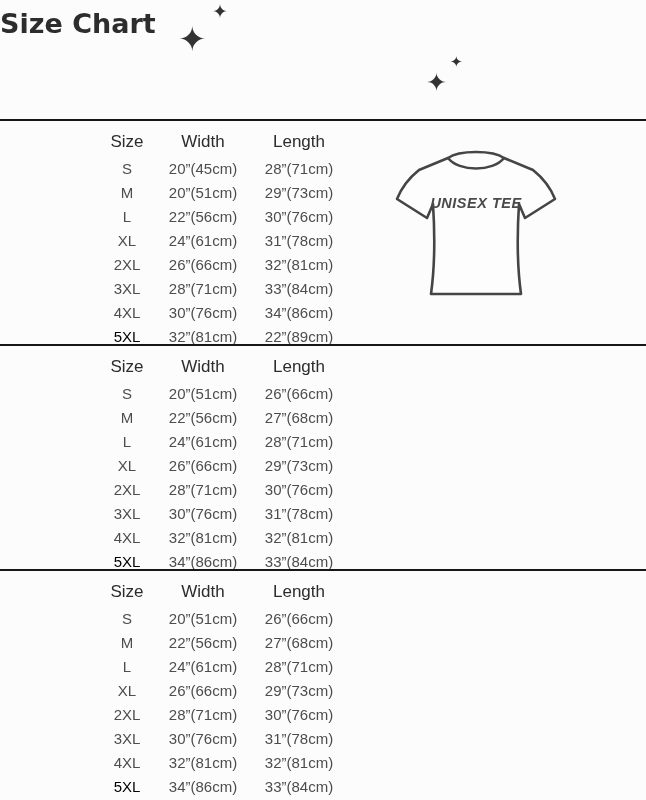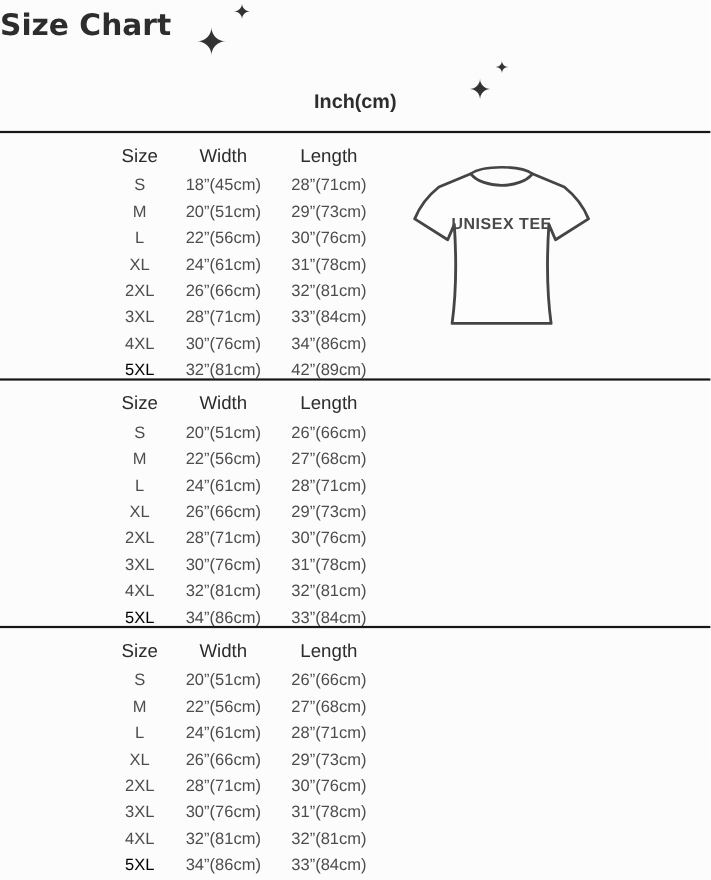--- a/index.html
+++ b/index.html
@@ -67,7 +67,6 @@
     <h1 class="page-title">Size Chart</h1>
     <span class="sparkle s3">✦</span>
     <span class="sparkle s4">✦</span>
-    <div class="subtitle">Inch(cm)</div>
   </header>
 
   <section class="size-section">

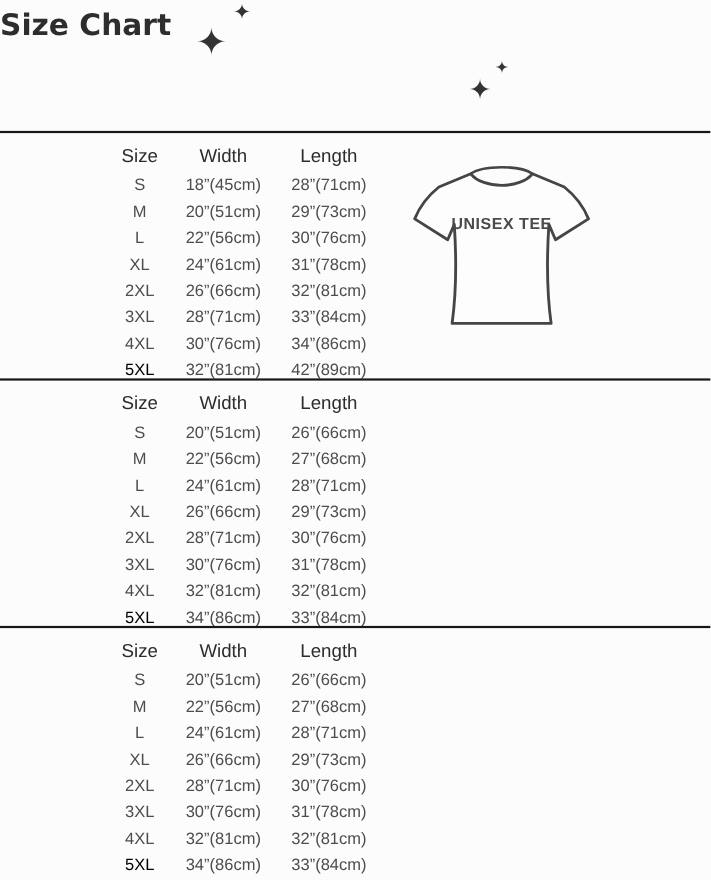--- a/index.html
+++ b/index.html
@@ -82,7 +82,7 @@
         <tbody>
             <tr>
               <td>S</td>
-              <td>18”(45cm)</td>
+              <td>20”(45cm)</td>
               <td>28”(71cm)</td>
             </tr>
             <tr>

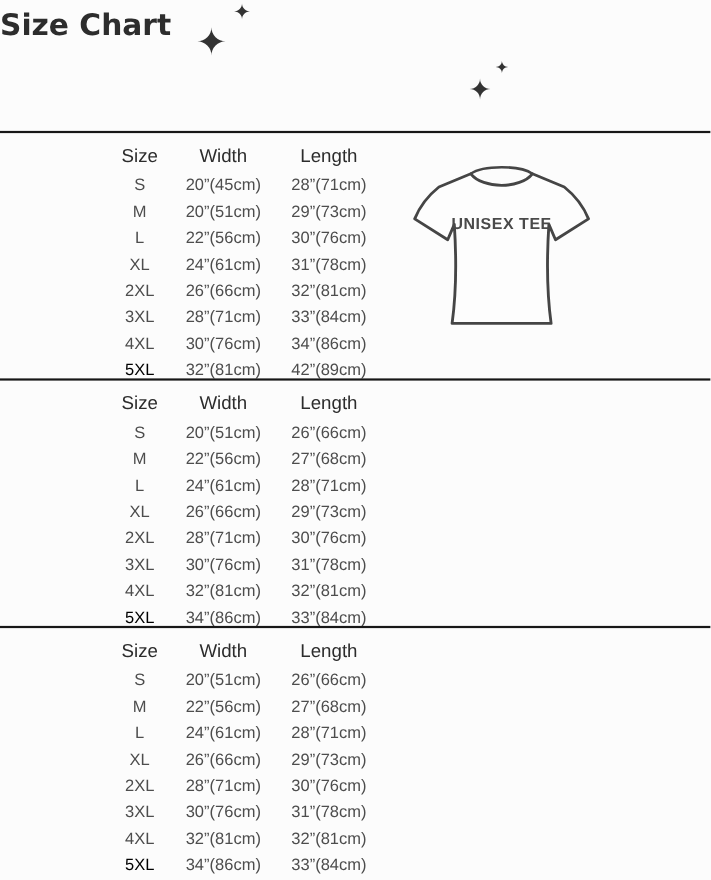--- a/index.html
+++ b/index.html
@@ -44,7 +44,7 @@
   .size-table tbody tr:last-child td:first-child{color:#000000;}
   
   .garment{margin:0;position:absolute;}
-  .garment-tee{left:370px;top:24px;}
+  .garment-tee{left:390px;top:24px;font-style:italic;}
   .garment-crew{left:388px;top:12px;}
   .garment-hoodie{left:396px;top:5px;}
   .garment svg{display:block;}

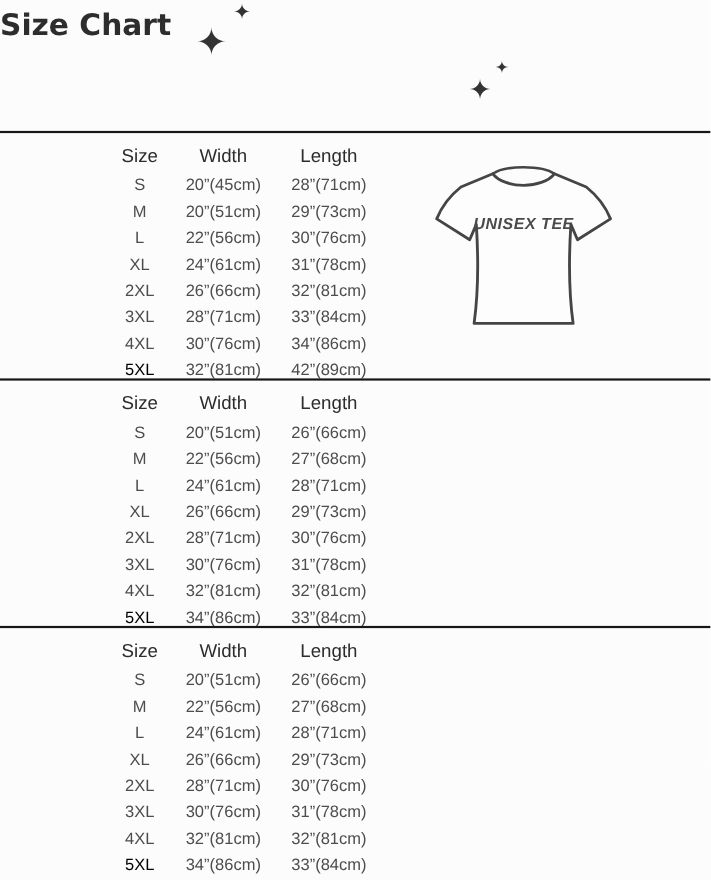--- a/index.html
+++ b/index.html
@@ -118,7 +118,7 @@
             <tr>
               <td>5XL</td>
               <td>32”(81cm)</td>
-              <td>42”(89cm)</td>
+              <td>22”(89cm)</td>
             </tr>
           </tbody>
       </table>

